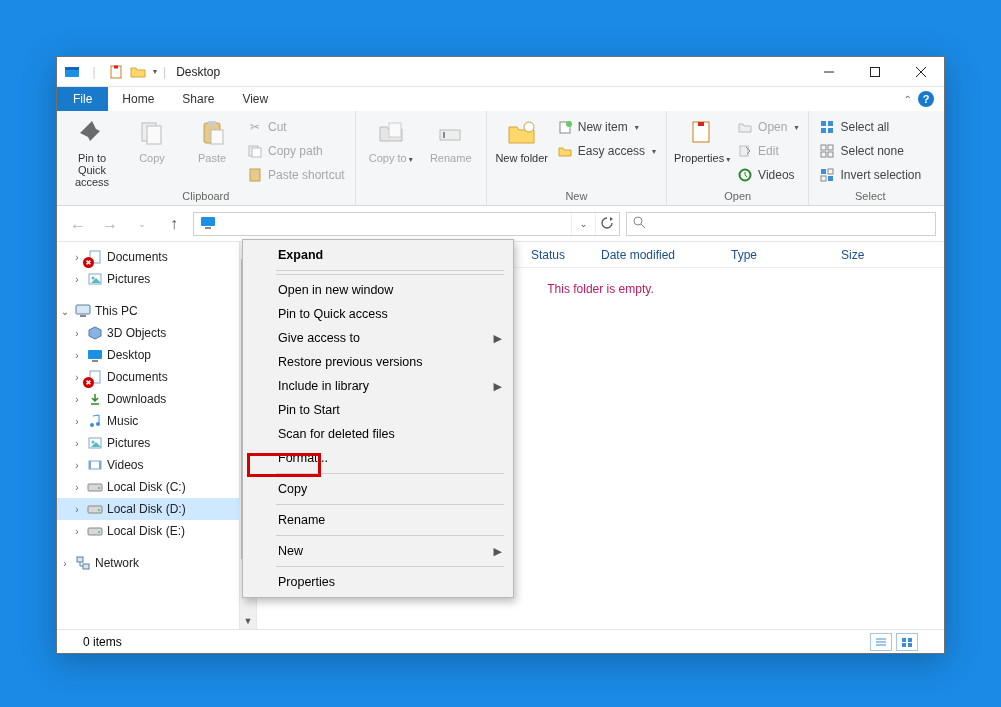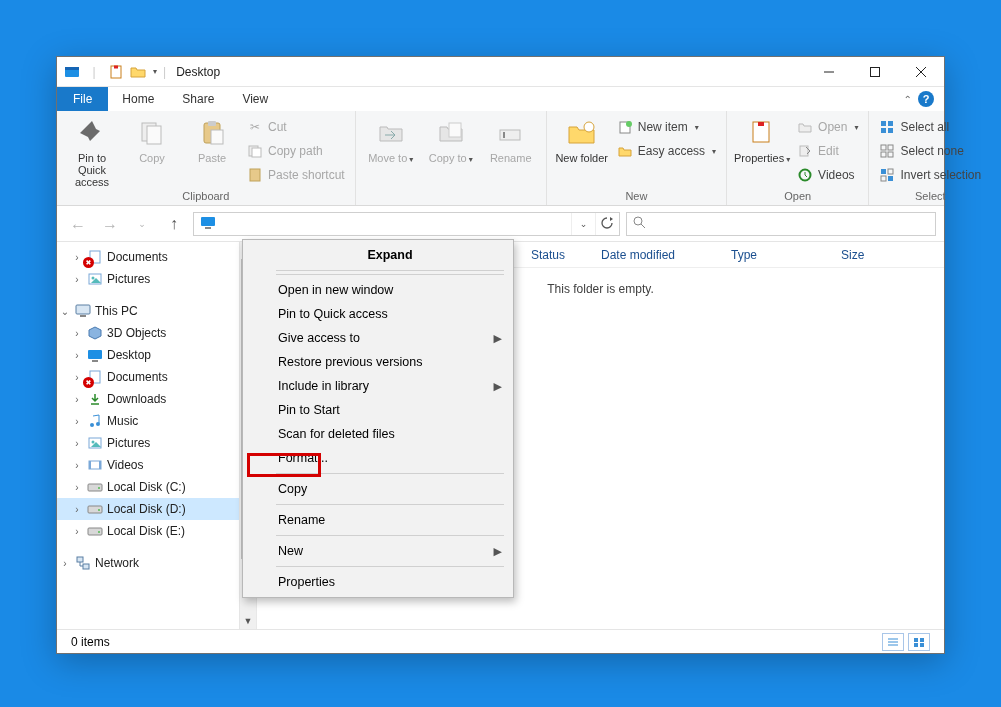--- a/index.html
+++ b/index.html
@@ -195,15 +195,6 @@
           <div class="bigic">
               <svg width="28" height="28">
                 <path d="M3 8 L10 8 L11 10 L25 10 L25 22 L3 22 Z" fill="#e6e6e6" stroke="#bbb"></path>
-                <path d="M8 16 L18 16 M14 12 L18 16 L14 20" stroke="#8aa" fill="none"></path>
-              </svg>
-            </div>
-          <span><span>Move to</span><span class="dd">▾</span></span>
-        </div>
-        <div class="bigbtn disabled">
-          <div class="bigic">
-              <svg width="28" height="28">
-                <path d="M3 8 L10 8 L11 10 L25 10 L25 22 L3 22 Z" fill="#e6e6e6" stroke="#bbb"></path>
                 <rect x="12" y="4" width="12" height="14" fill="#fafafa" stroke="#ccc"></rect>
               </svg>
             </div>

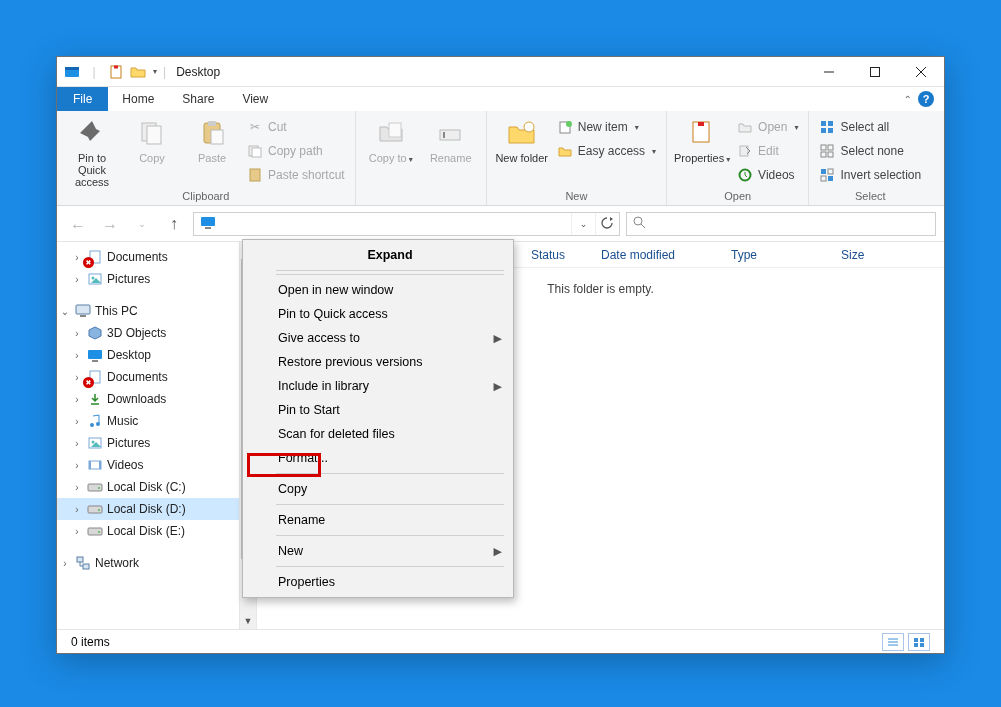--- a/index.html
+++ b/index.html
@@ -64,7 +64,7 @@
   
   .ctxmenu { position: absolute; left: 185px; top: 182px; width: 272px; background: #f2f2f2; border: 1px solid #b8b8b8; box-shadow: 2px 4px 8px rgba(0,0,0,.25); padding: 3px; }
   .ctxmenu .row { display: flex; align-items: center; height: 24px; font-size: 12.5px; padding-left: 10px; padding-right: 8px; position: relative; }
-  .ctxmenu .row.bold { font-weight: 600; justify-content: center; }
+  .ctxmenu .row.bold { font-weight: 600; }
   .ctxmenu .row.hasic { padding-left: 4px; }
   .ctxmenu .row .mic { width: 22px; display: flex; align-items: center; justify-content: center; }
   .ctxmenu .row .submenu-arrow { position: absolute; right: 8px; color: #555; font-size: 11px; }

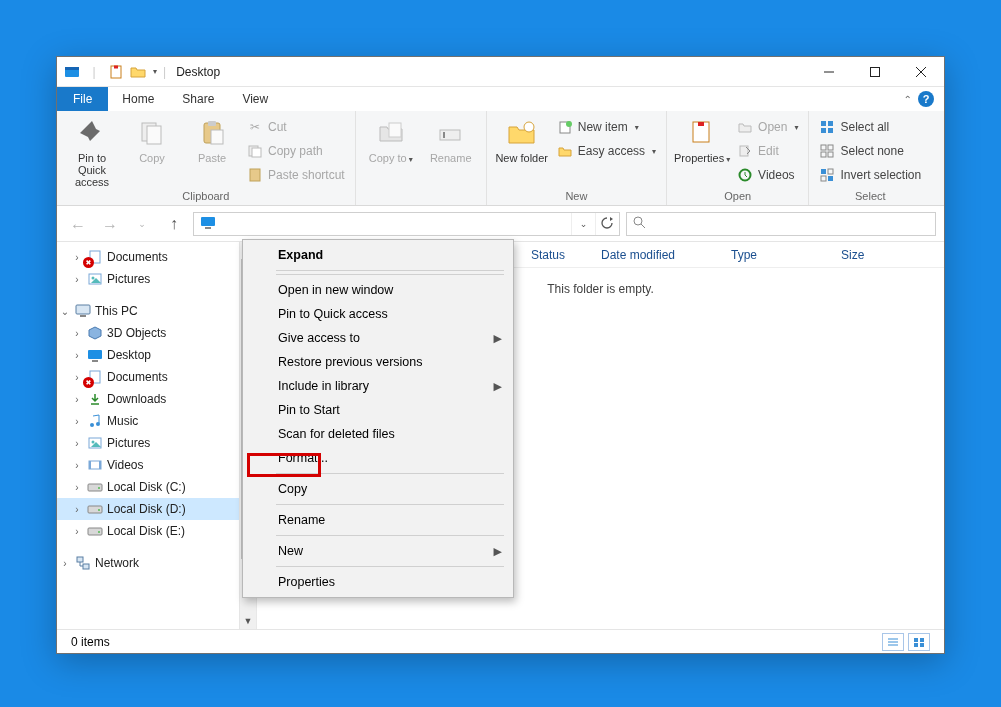--- a/index.html
+++ b/index.html
@@ -53,7 +53,7 @@
   .content { flex: 1; display: flex; flex-direction: column; }
   .cols { display: flex; height: 26px; align-items: center; font-size: 12px; color: #1b4f8f; padding-left: 14px; gap: 0; border-bottom: 1px solid #eee; }
   .col { padding-right: 8px; }
-  .empty { flex: 1; display: flex; align-items: flex-start; justify-content: center; padding-top: 14px; font-size: 12px; color: #404040; }
+  .empty { flex: 1; display: flex; align-items: flex-start; justify-content: center; padding-top: 14px; font-size: 12px; color: #be185d; }
   .scrollbar { position: absolute; right: 0; top: 0; bottom: 0; width: 17px; background: #f0f0f0; border-left: 1px solid #e5e5e5; display: flex; flex-direction: column; align-items: center; }
   .scrollbar .arr { width: 17px; height: 17px; font-size: 9px; color: #555; display: flex; align-items: center; justify-content: center; }
   .scrollbar .thumb { width: 15px; background: #c0c0c0; border-radius: 0; margin-top: 0; }

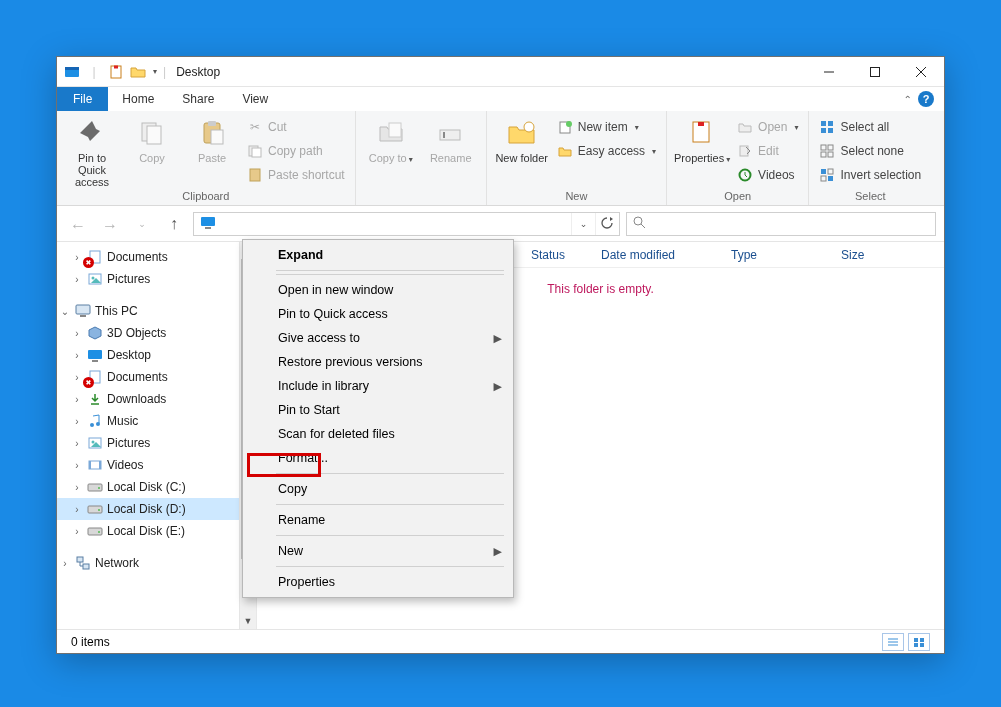--- a/index.html
+++ b/index.html
@@ -58,7 +58,7 @@
   .scrollbar .arr { width: 17px; height: 17px; font-size: 9px; color: #555; display: flex; align-items: center; justify-content: center; }
   .scrollbar .thumb { width: 15px; background: #c0c0c0; border-radius: 0; margin-top: 0; }
   
-  .status { height: 24px; border-top: 1px solid #e5e5e5; display: flex; align-items: center; font-size: 12px; padding: 0 14px; }
+  .status { height: 24px; border-top: 1px solid #e5e5e5; display: flex; align-items: center; font-size: 12px; padding: 0 26px; }
   .status .viewbtns { margin-left: auto; display: flex; gap: 4px; }
   .viewbtn { width: 22px; height: 18px; border: 1px solid #a9c6e8; display: flex; align-items: center; justify-content: center; }
   

